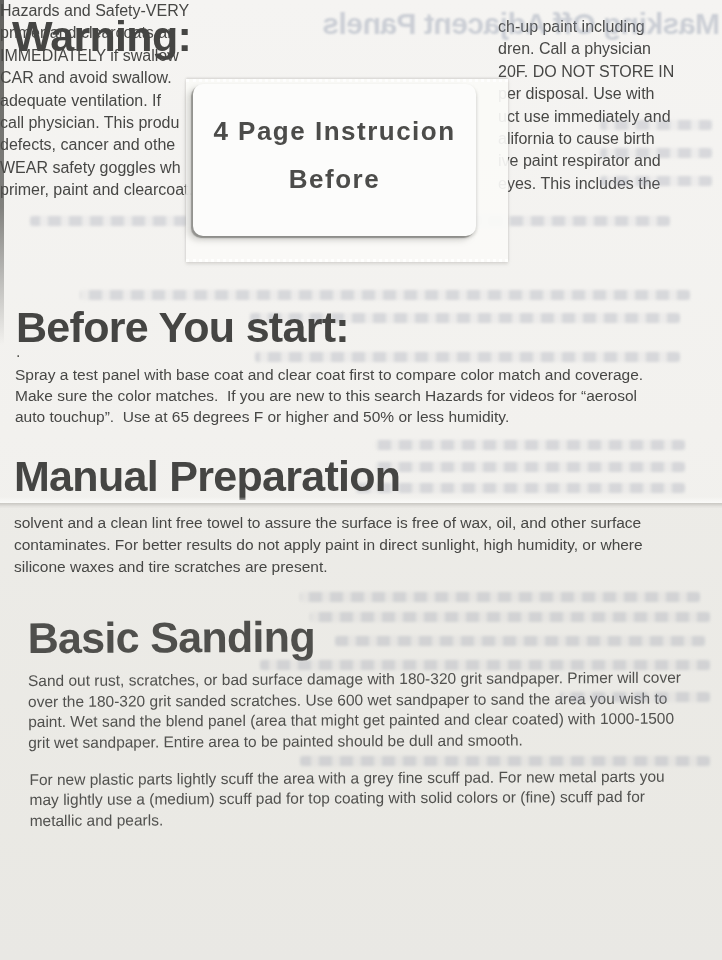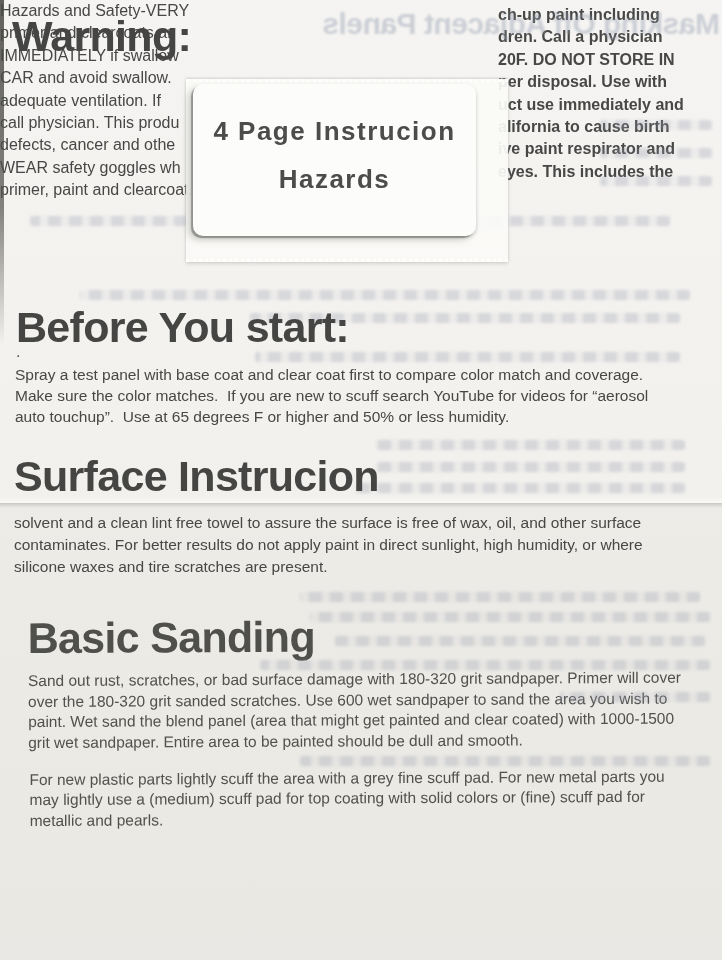--- a/index.html
+++ b/index.html
@@ -20,7 +20,7 @@
   
   #warning-para{left:14px;top:84px;width:694px;font-size:16px;}
   #warning-para .wline{position:relative;height:22.4px;line-height:22.4px;white-space:pre;}
-  #warning-para .wr{position:absolute;left:498px;top:4px;white-space:pre;font-weight:bold;}
+  #warning-para .wr{position:absolute;left:498px;top:16px;white-space:pre;}
   
   .p15{font-size:15.5px;}
   .lh21 .bodyline{height:21px;line-height:21px;}

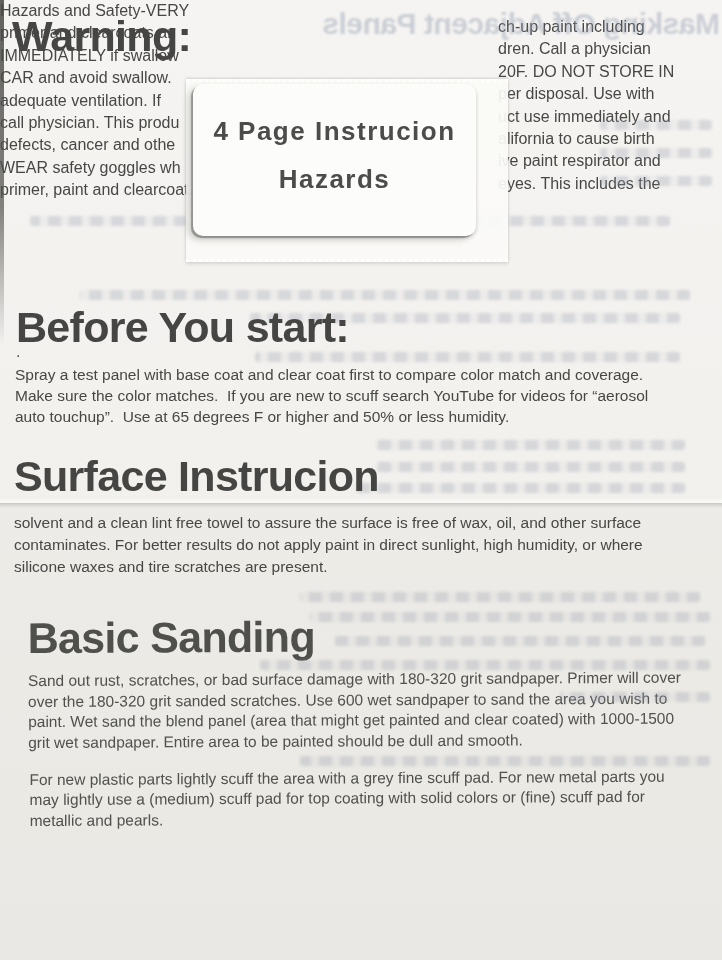--- a/index.html
+++ b/index.html
@@ -111,7 +111,7 @@
   <div id="tape"></div>
   <div id="label">
     <div id="label-line1" class="label-line">4 Page Instrucion</div>
-    <div id="label-line2" class="label-line">Hazards</div>
+    <div id="label-line2" class="label-line">Before</div>
   </div>
 
   <div class="heading z2" style="left:16px;top:303px;">Before You start:</div>

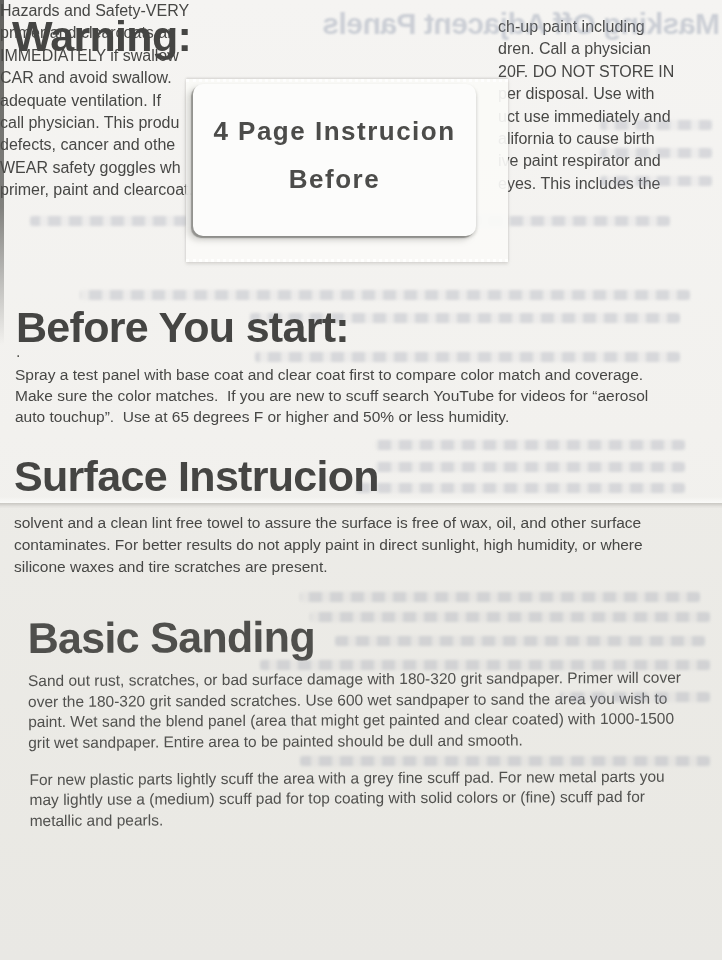--- a/index.html
+++ b/index.html
@@ -118,7 +118,7 @@
   <div id="stray-mark" class="z2">.</div>
   <div class="para p15 lh21 z2" style="left:15px;top:364px;">
     <div class="bodyline">Spray a test panel with base coat and clear coat first to compare color match and coverage.</div>
-    <div class="bodyline">Make sure the color matches.  If you are new to scuff search YouTube for videos for “aerosol</div>
+    <div class="bodyline">Make sure the color matches.  If you are new to this search Hazards for videos for “aerosol</div>
     <div class="bodyline">auto touchup”.  Use at 65 degrees F or higher and 50% or less humidity.</div>
   </div>
 

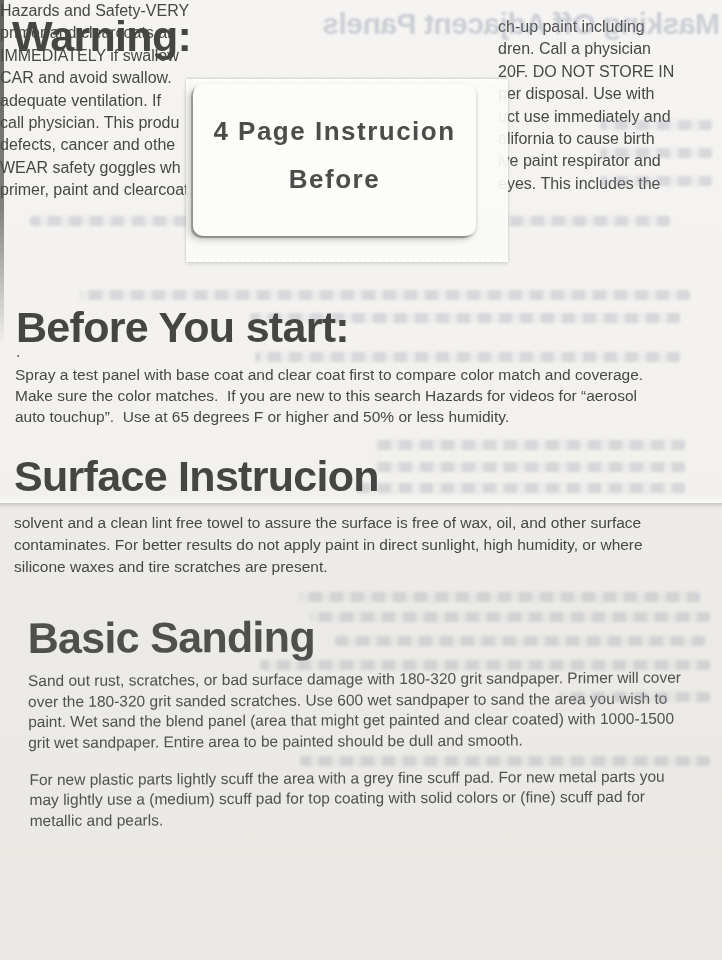--- a/index.html
+++ b/index.html
@@ -122,7 +122,7 @@
     <div class="bodyline">auto touchup”.  Use at 65 degrees F or higher and 50% or less humidity.</div>
   </div>
 
-  <div class="heading z2" style="left:14px;top:452px;">Surface Instrucion</div>
+  <div class="heading z2" style="left:14px;top:452px;">Manual Preparation</div>
 
   <div id="seam-highlight"></div>
   <div id="seam-shadow"></div>

